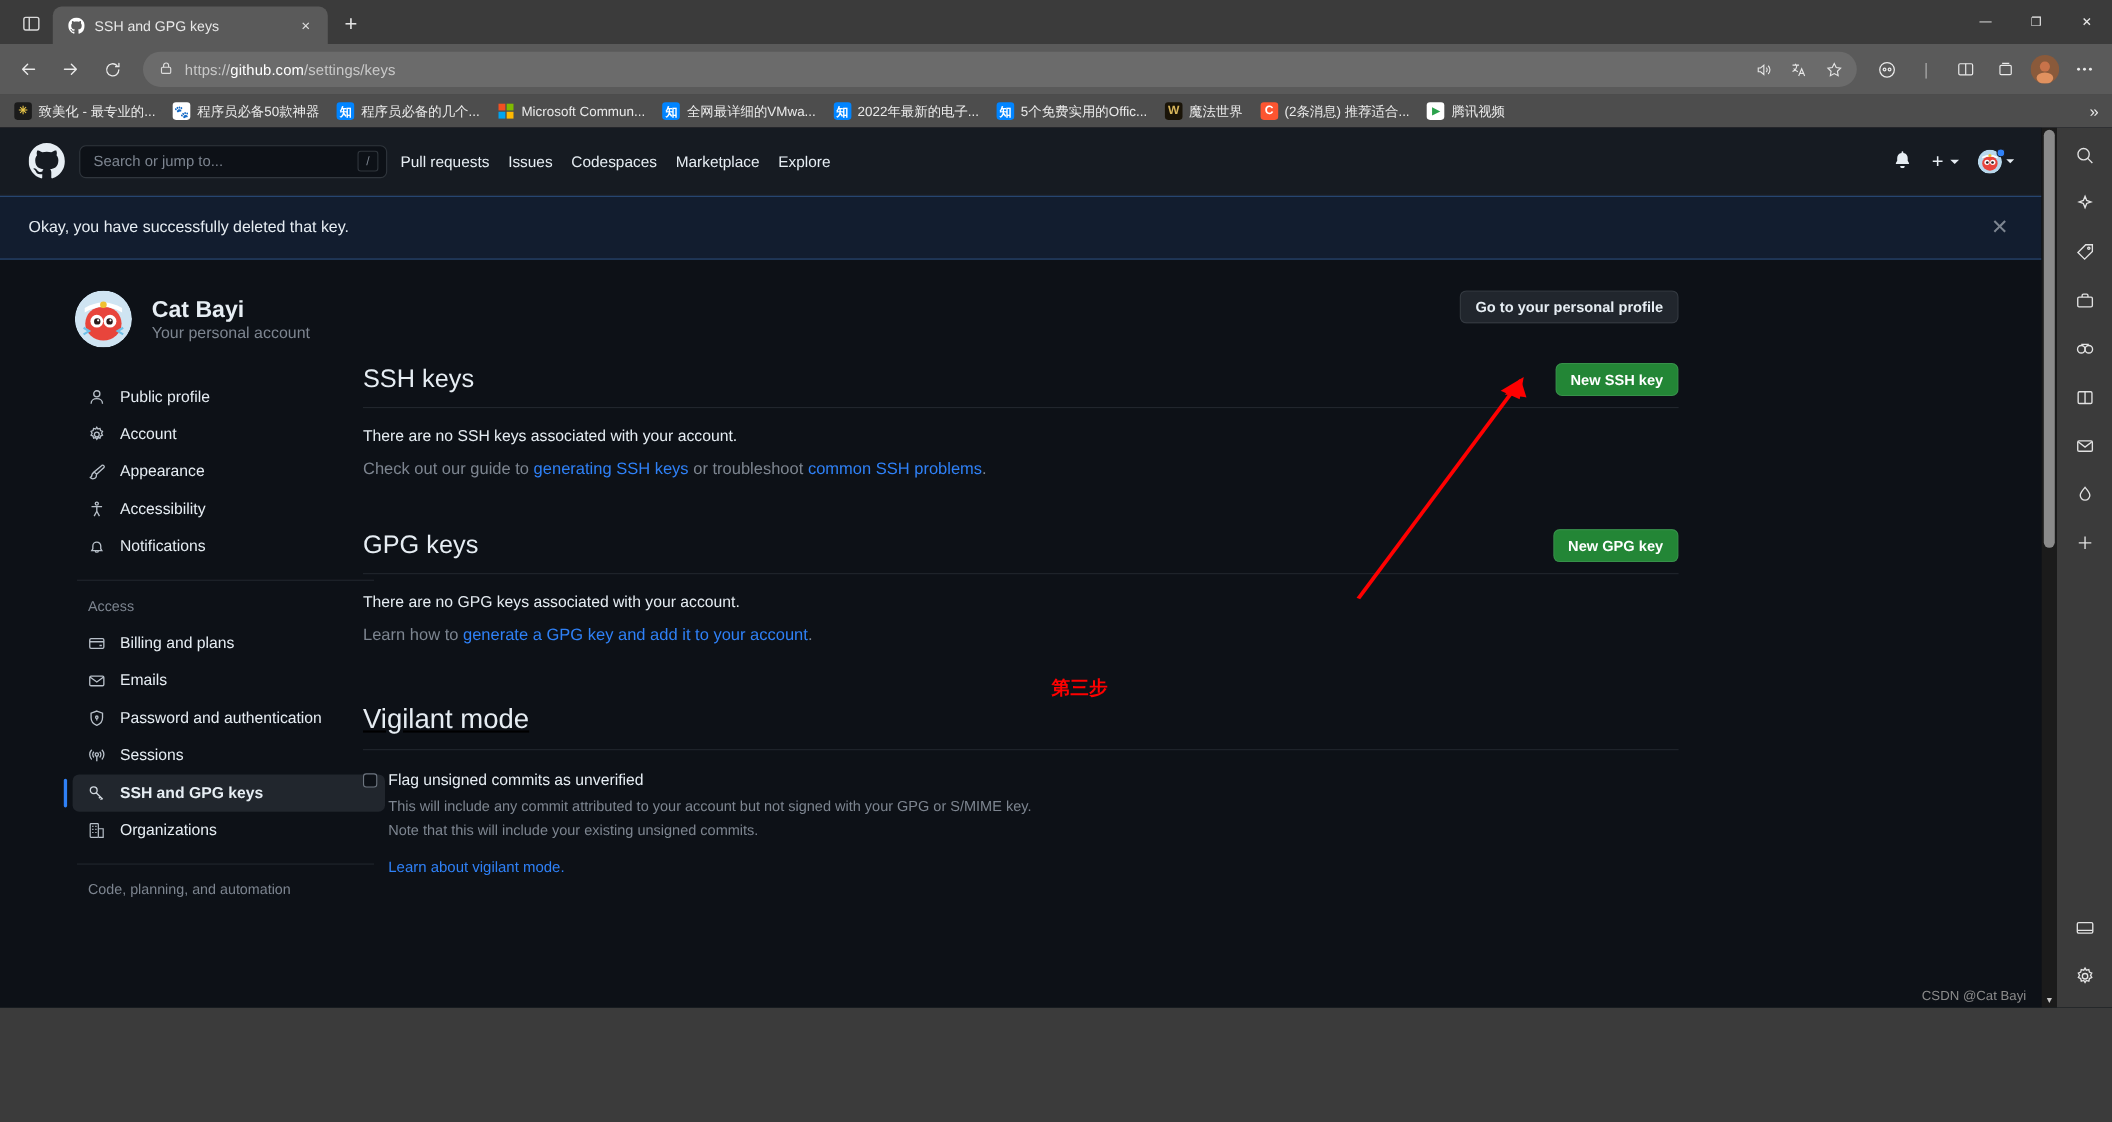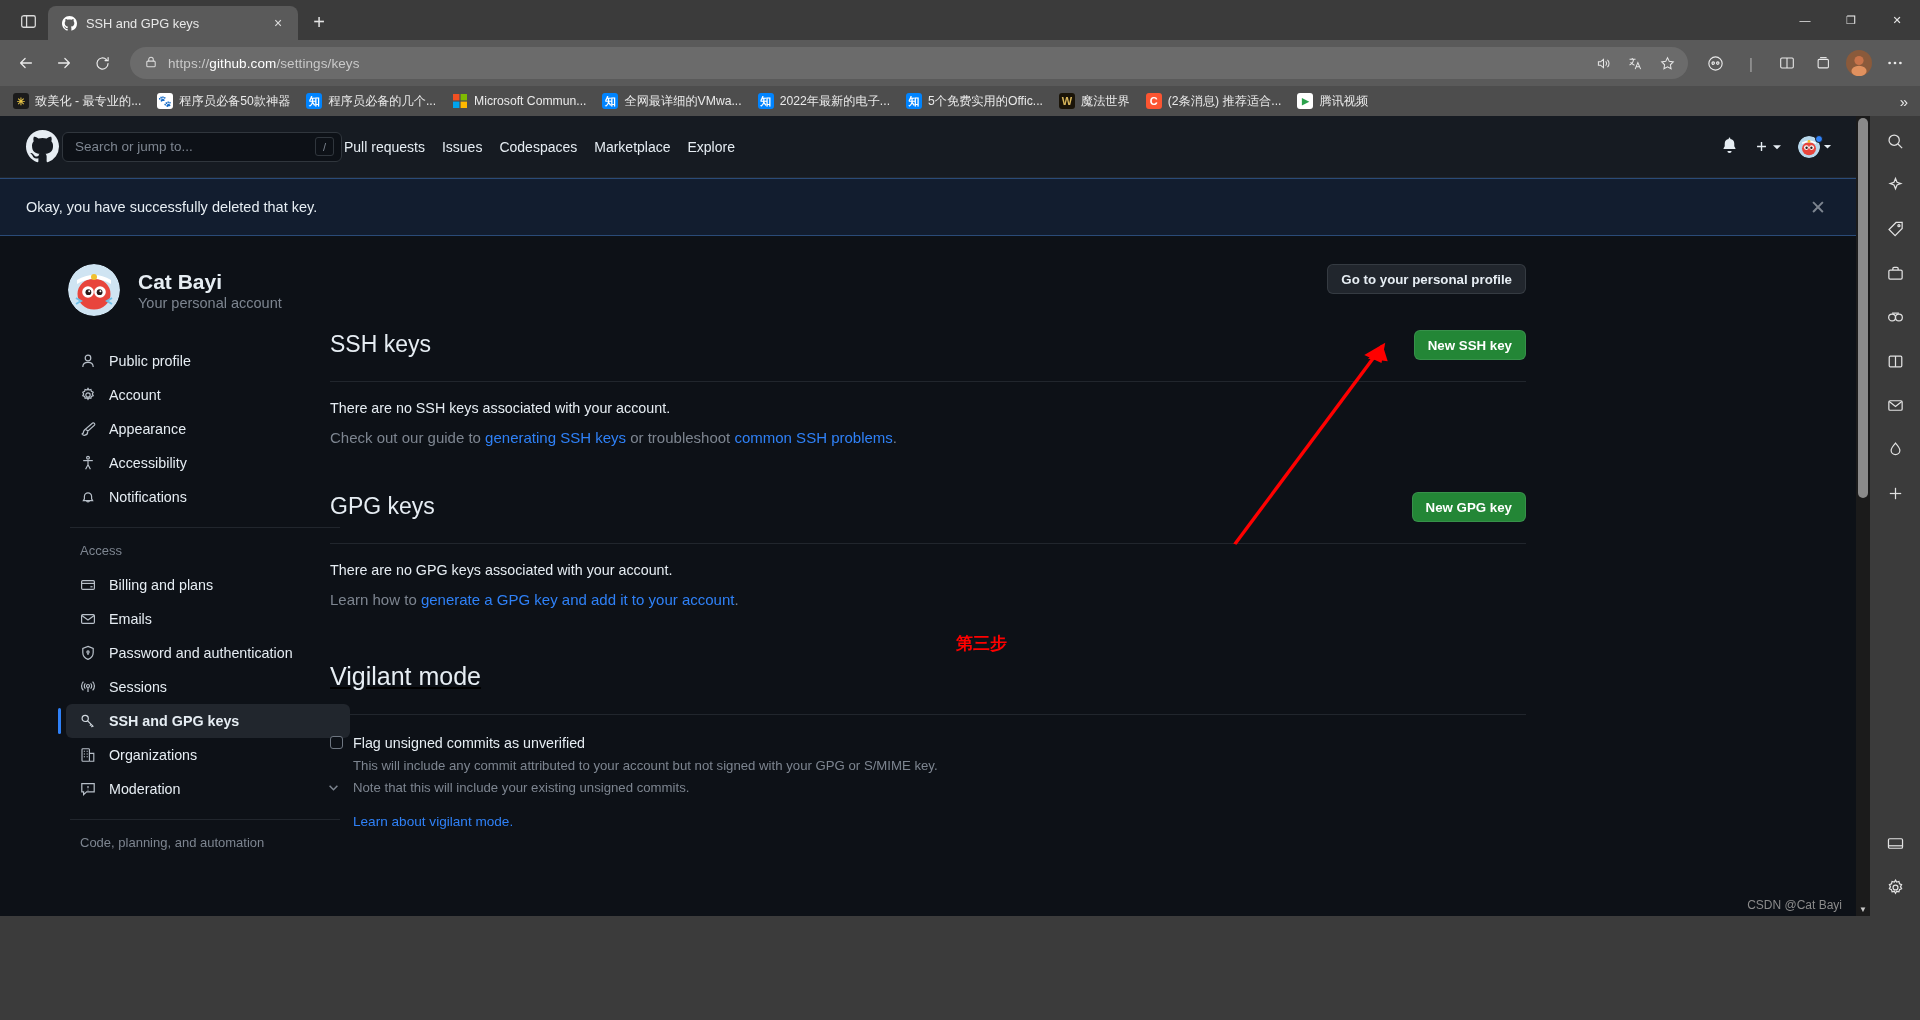--- a/index.html
+++ b/index.html
@@ -71,7 +71,7 @@
      color:#c8c8c8; font-size:8px;}
 
   .gh-header { height: 62px; background: #161b22; display: flex; align-items: center; padding: 0 16px 0 26px;
-    gap: 2px; border-bottom: 1px solid #21262d;}
+    gap: 12px; border-bottom: 1px solid #21262d;}
   .gh-logo { width: 34px; height: 34px; flex: 0 0 34px; }
   .gh-search {
     width: 280px; height: 30px; background: #0d1117; border: 1px solid #30363d; border-radius: 6px;

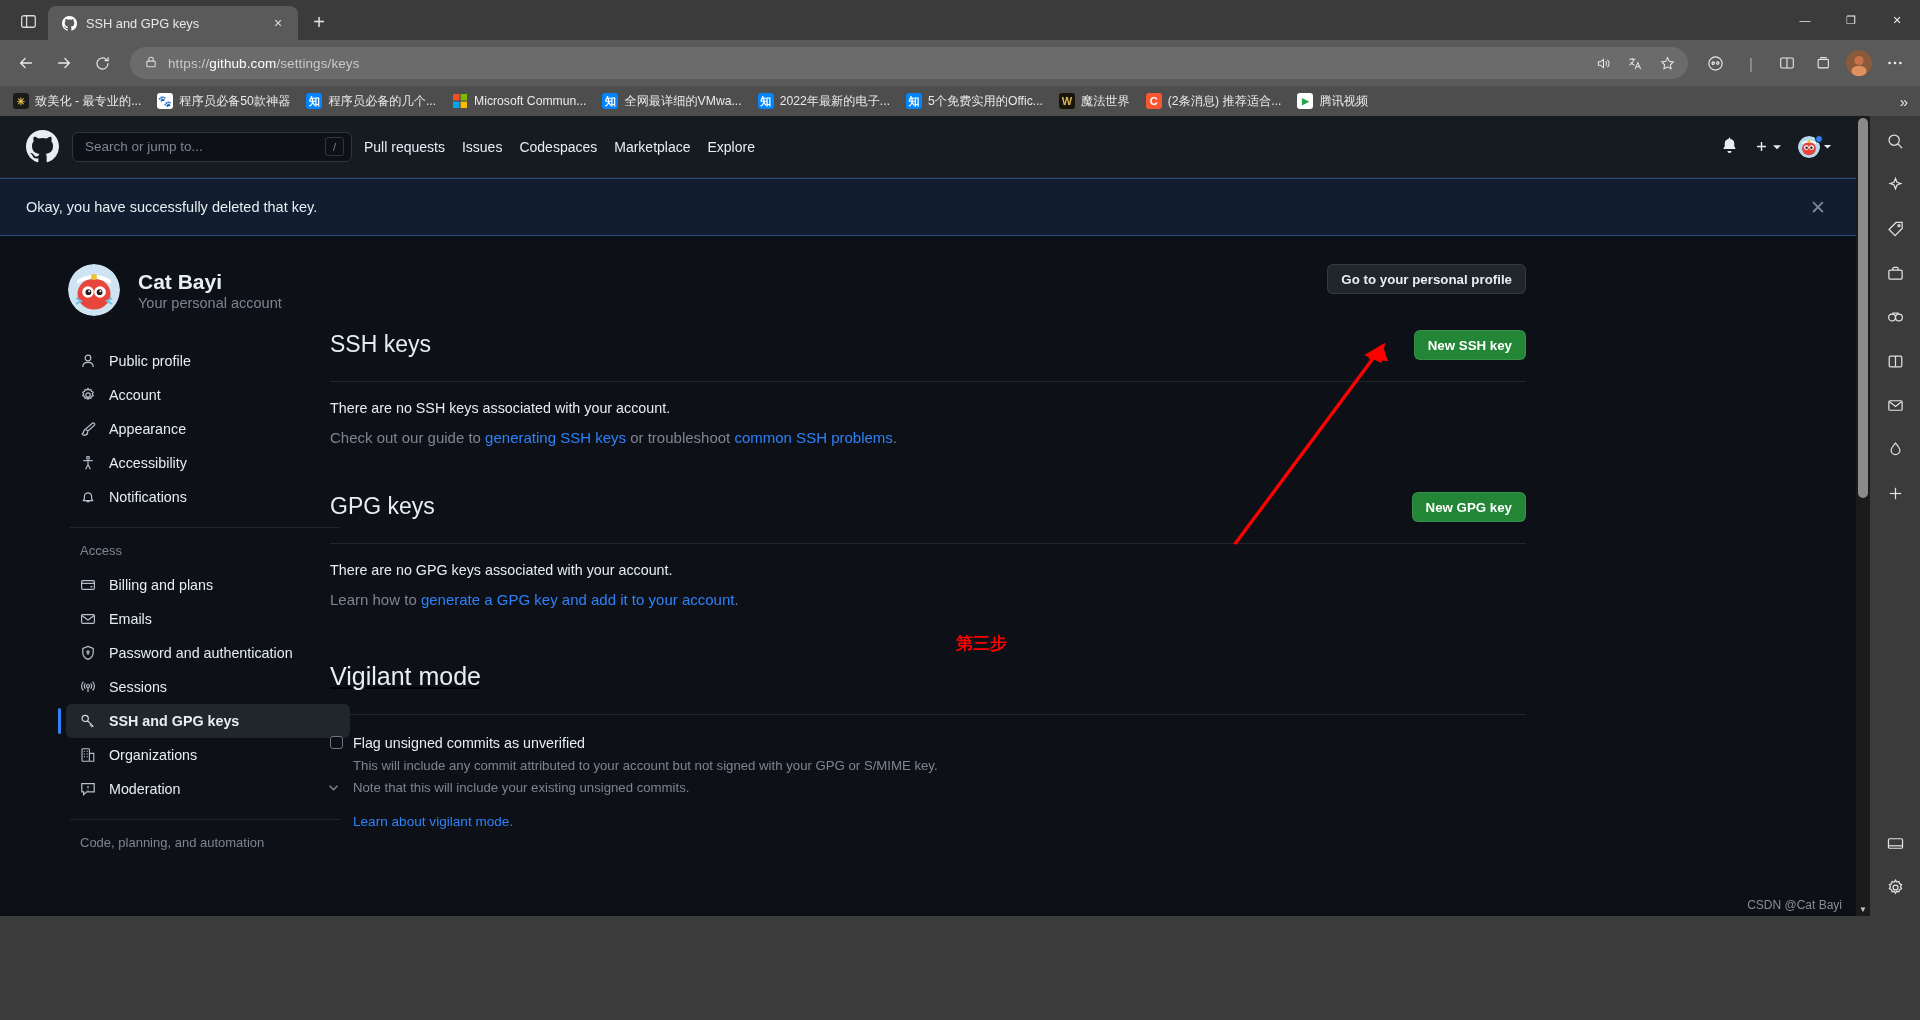--- a/index.html
+++ b/index.html
@@ -122,7 +122,7 @@
   }
   .btn-primary { background: #238636; border-color: rgba(240,246,252,0.1); color: #fff; }
   .btn-personal { margin-left: auto; }
-  .section-head { display: flex; align-items: center; padding-bottom: 21px; border-bottom: 1px solid #21262d; }
+  .section-head { display: flex; align-items: center; padding-bottom: 10px; border-bottom: 1px solid #21262d; }
   .section-head h2 { color: #e6edf3; font-size: 23px; font-weight: 400; line-height: 1.3; }
   .section-head .btn { margin-left: auto; }
   .section-body { padding: 18px 0 0 0; }

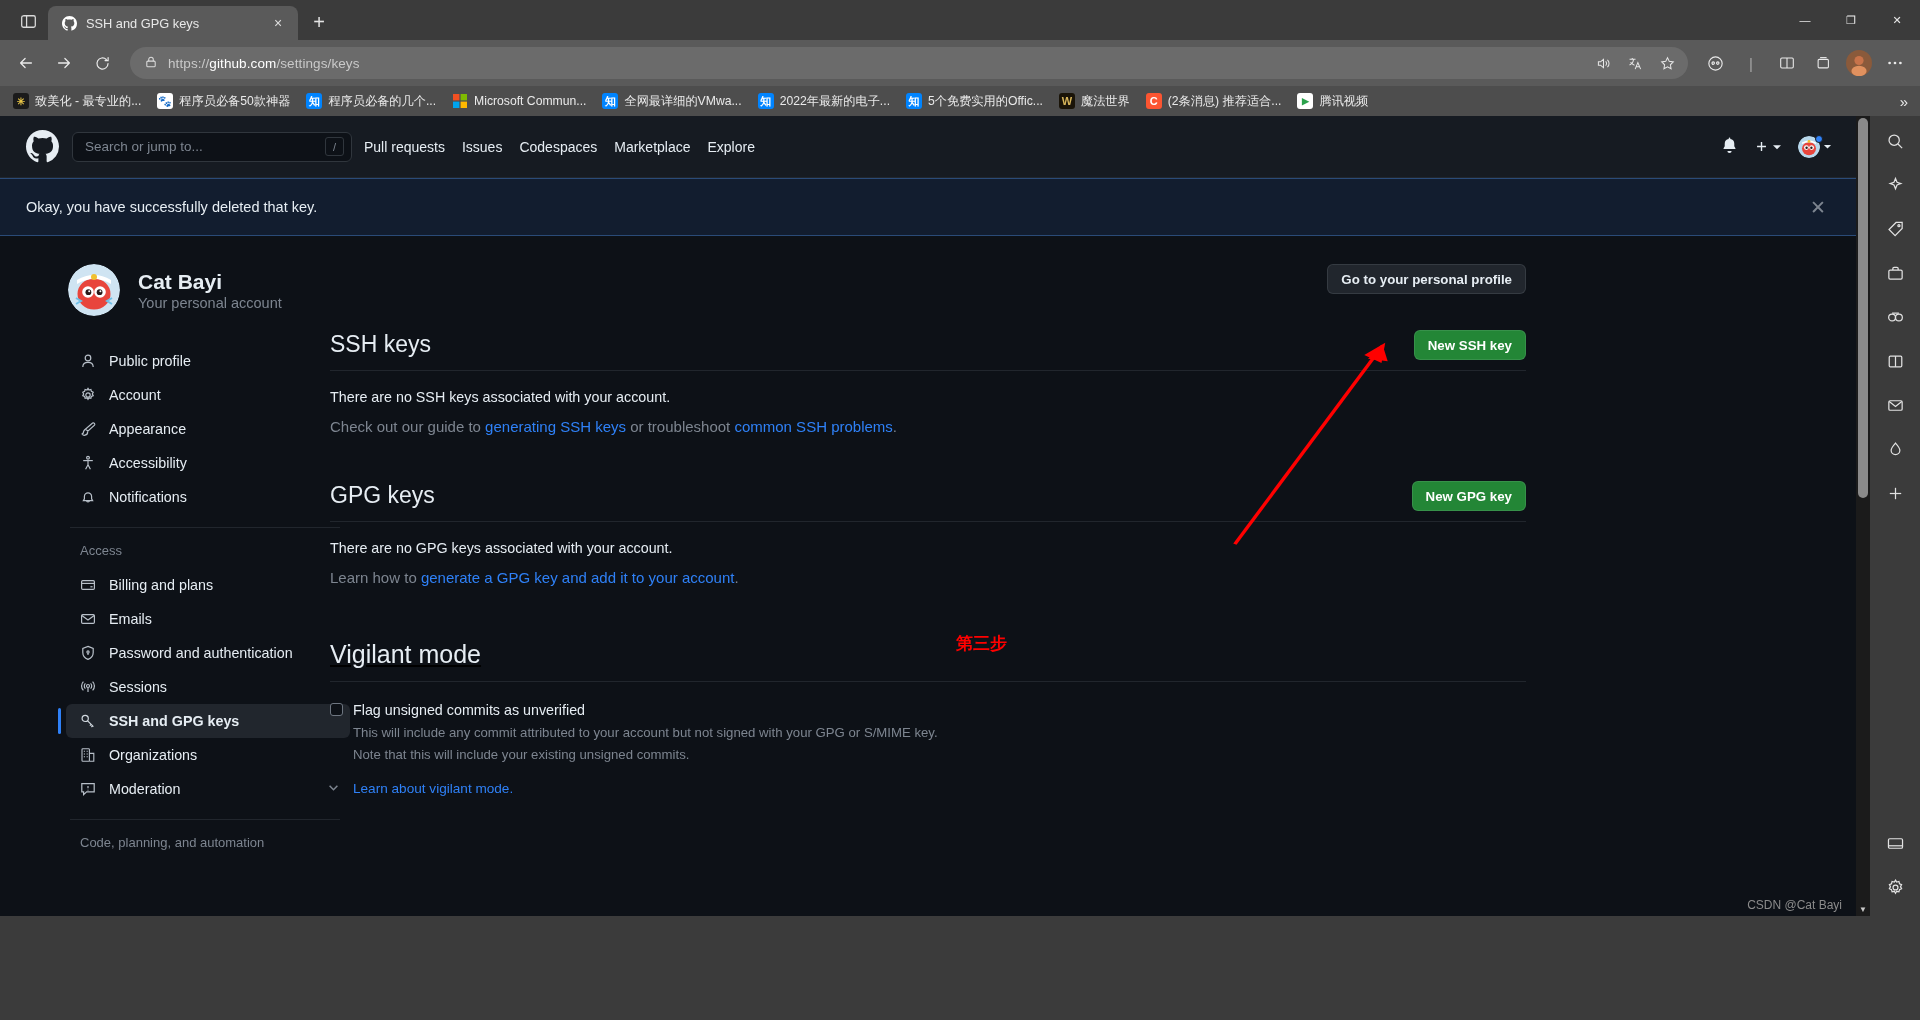--- a/index.html
+++ b/index.html
@@ -591,7 +591,7 @@
         <polygon points="1122,261 1110,276 1126,279" fill="#ff0000"></polygon>
         <polygon points="1124,258 1107,272 1121,281" fill="#ff0000"></polygon>
       </svg>
-      <div class="anno-text" style="left:956px; top:516px;font-family:Liberation Serif, serif;">第三步</div>
+      <div class="anno-text" style="left:956px; top:498px;font-family:Liberation Serif, serif;">第三步</div>
 
       <div class="watermark">CSDN @Cat Bayi</div>
     </div>

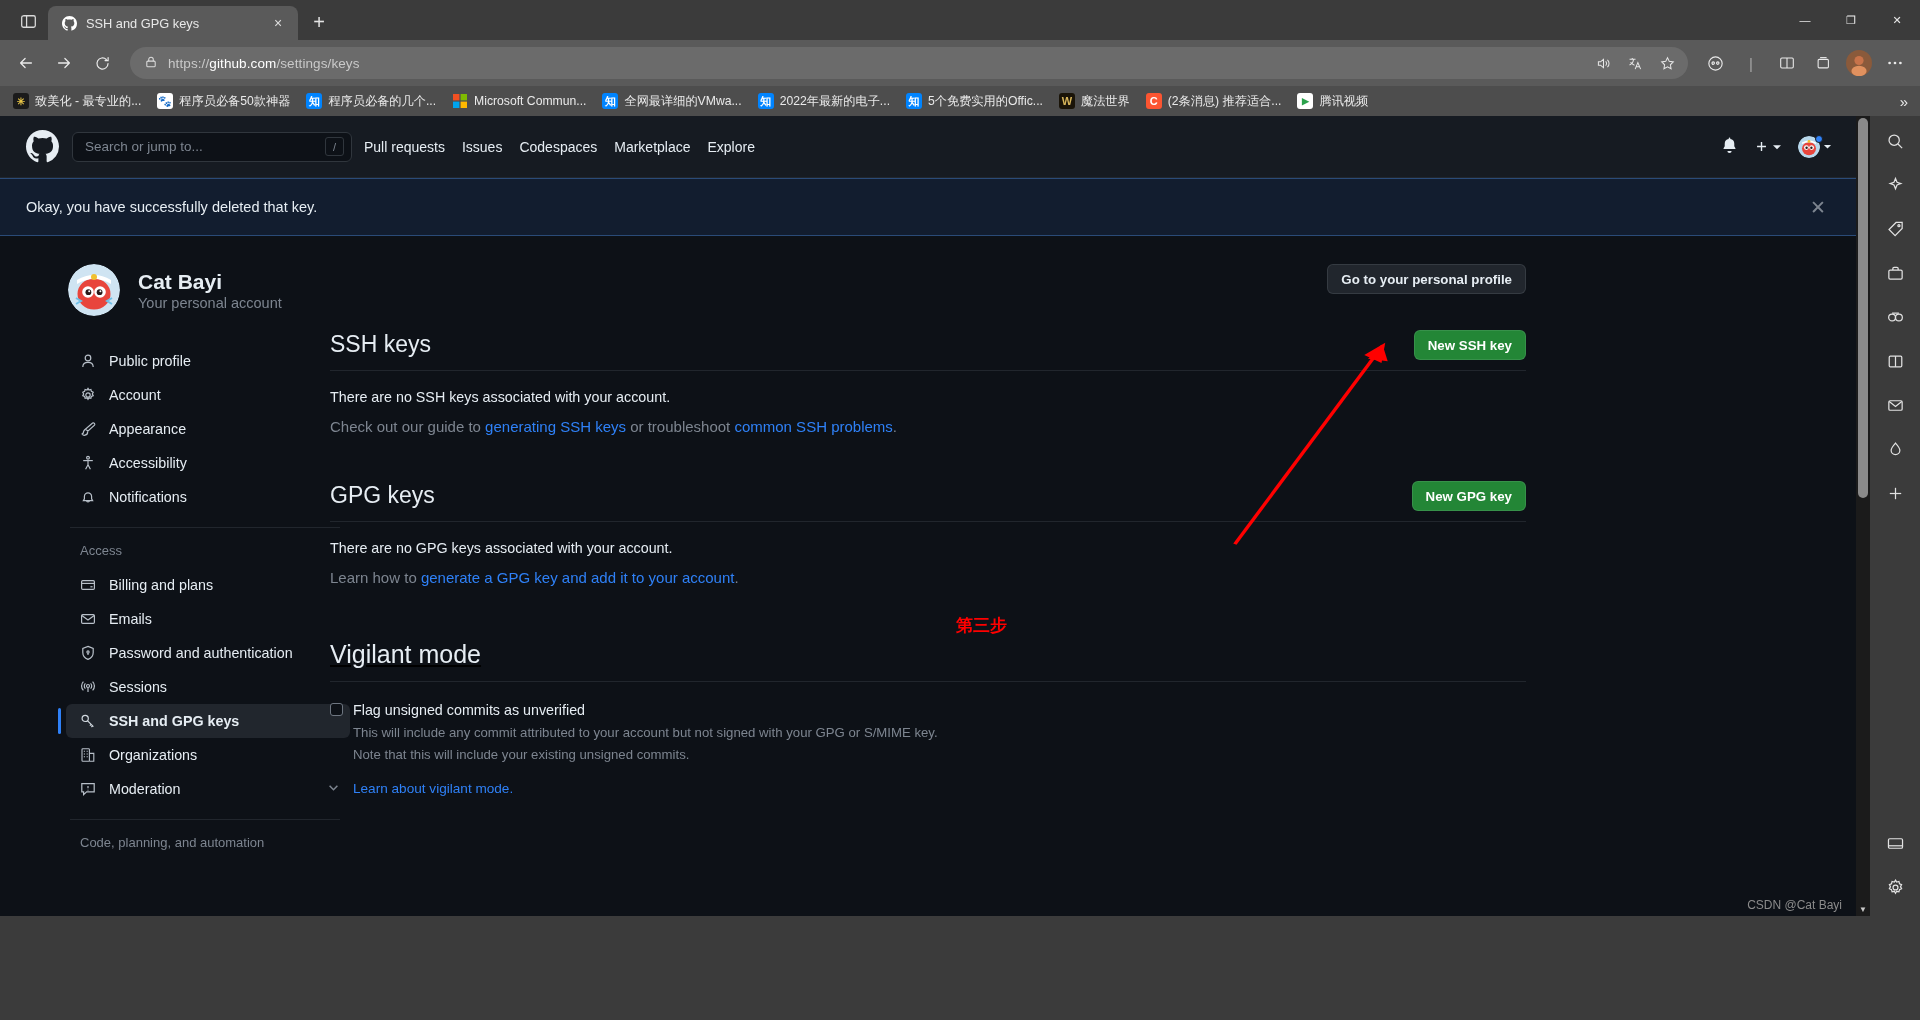--- a/index.html
+++ b/index.html
@@ -520,20 +520,6 @@
               </span>
               <span>Organizations</span>
             </div>
-            <div class="navitem">
-              <span class="ni-icon">
-                <svg width="16" height="16" viewBox="0 0 16 16" fill="none" stroke="#b8c0c9" stroke-width="1.2">
-                    <path d="M1.8 2.6h12.4v8.2H6.6L3.6 13.6v-2.8H1.8z"></path>
-                    <path d="M8 5v2.2M8 8.8v.6"></path>
-                  </svg>
-              </span>
-              <span>Moderation</span>
-              <span class="chev">
-                <svg width="13" height="13" viewBox="0 0 12 12" fill="none" stroke="#7d8590" stroke-width="1.4">
-                    <path d="M2.4 4.4L6 8l3.6-3.6"></path>
-                  </svg>
-              </span>
-            </div>
 
             <div class="nav-sep"></div>
             <div class="nav-group-title" style="padding-bottom:0;">Code, planning, and automation</div>

